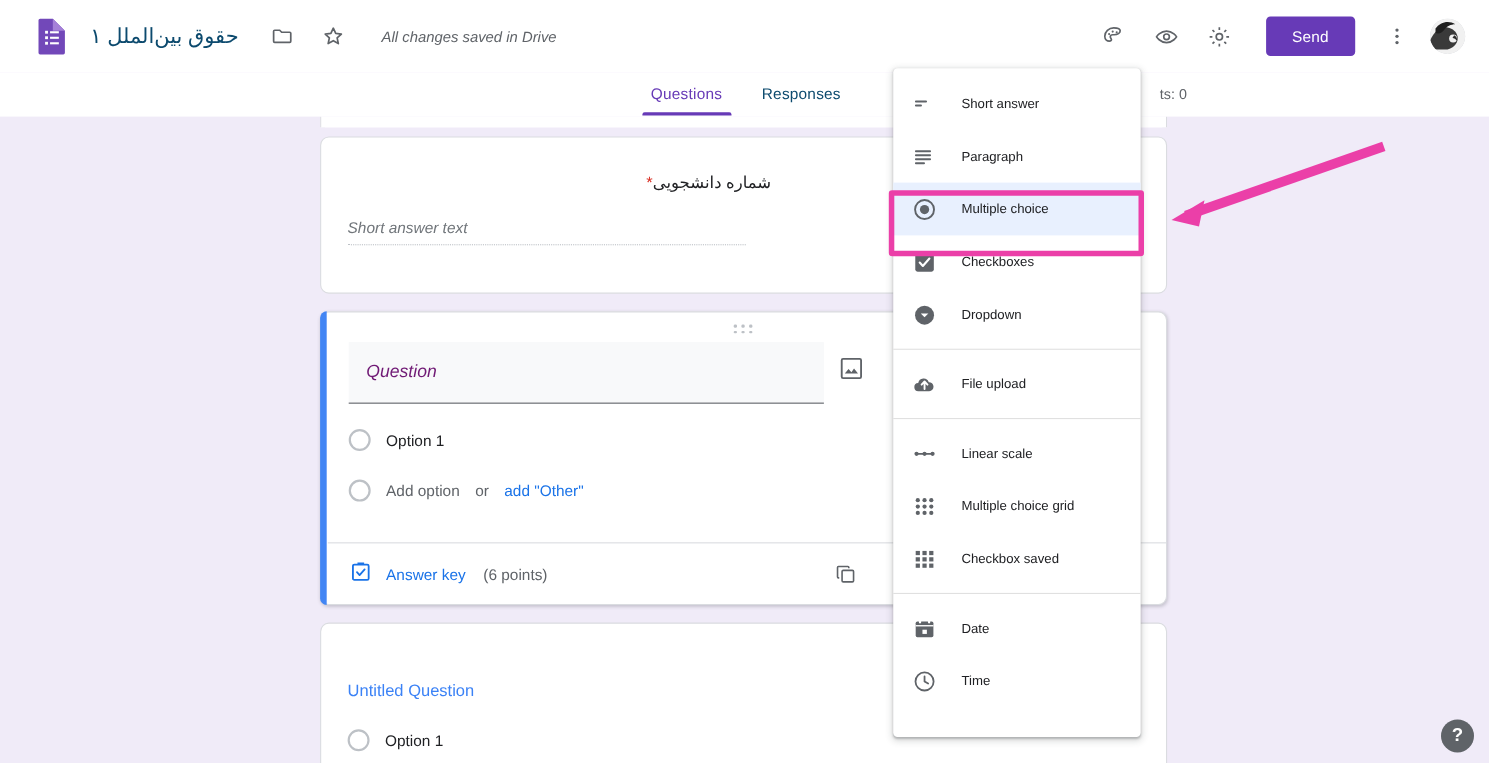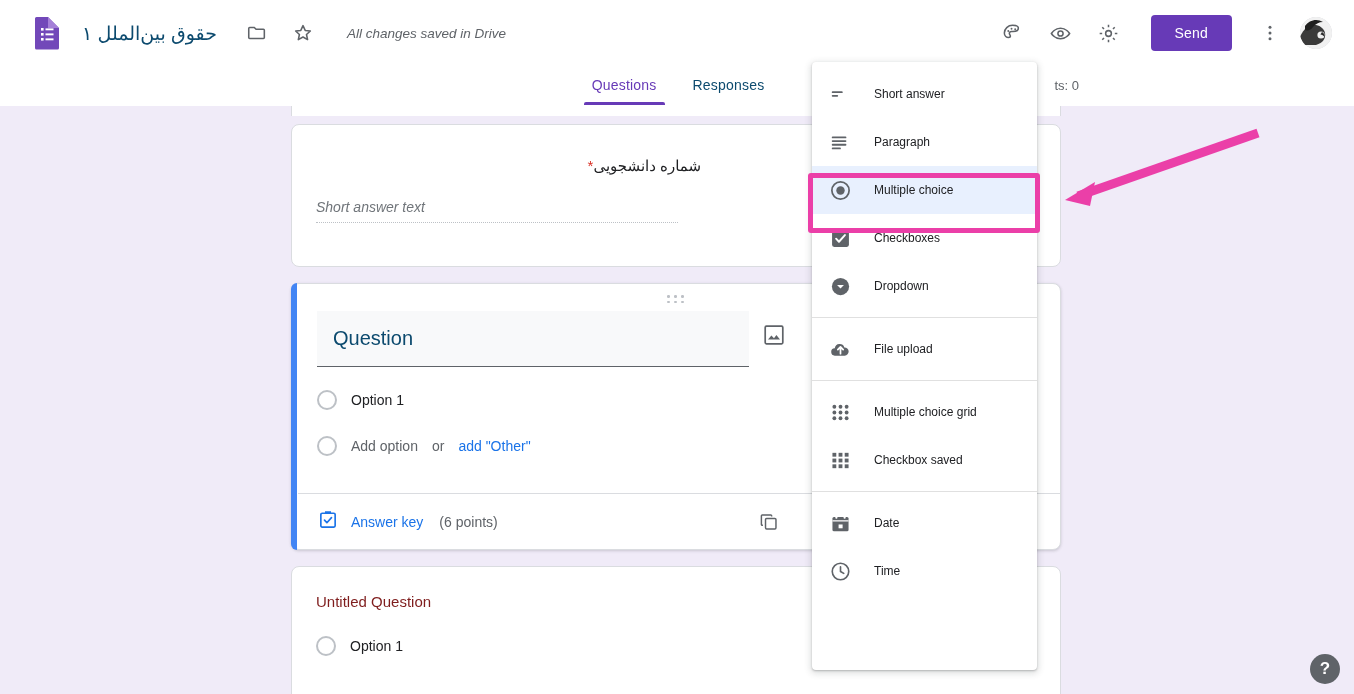--- a/index.html
+++ b/index.html
@@ -116,8 +116,8 @@
   .q-field-wrap { position: absolute; left: 25px; top: 27px; width: 432px; }
   .q-field {
     background: #f8f9fa; height: 56px; display: flex; align-items: center;
-    padding: 0 16px; font-size: 20px; color: #0c4a6e;
-    border-bottom: 1px solid #5f6368; cursor: text;
+    padding: 0 16px; font-size: 16px; color: #701a75;
+    border-bottom: 1px solid #5f6368; cursor: text; font-style: italic;
   }
   .img-attach-btn {
     position: absolute; left: 469px; top: 38px; width: 26px; height: 26px;

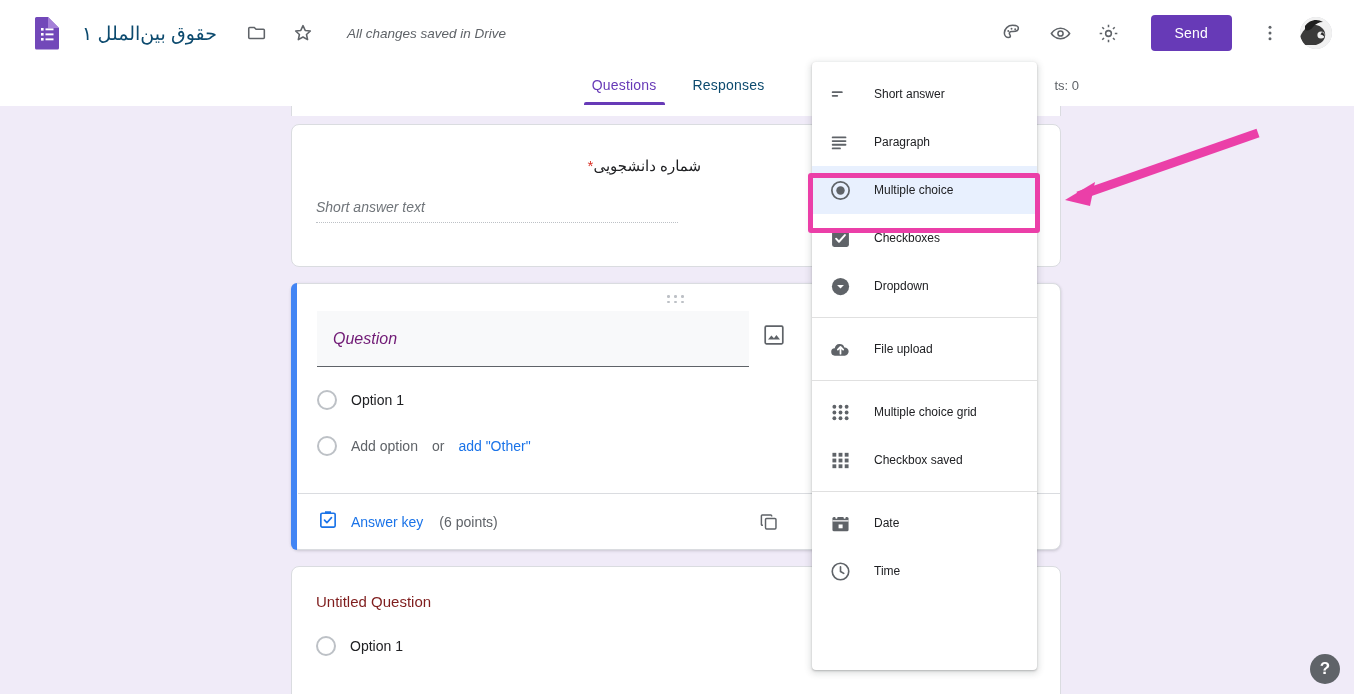--- a/index.html
+++ b/index.html
@@ -421,6 +421,17 @@
 
     <div class="menu-sep"></div>
 
+    <div class="menu-item">
+      <span class="menu-ico">
+        <svg width="23" height="23" viewBox="0 0 24 24" fill="#5f6368">
+          <rect x="3" y="11.2" width="18" height="1.8" rx=".9"></rect>
+          <circle cx="4.4" cy="12.1" r="2"></circle>
+            <circle cx="12" cy="12.1" r="2"></circle>
+            <circle cx="19.6" cy="12.1" r="2"></circle>
+        </svg>
+      </span>
+      <span>Linear scale</span>
+    </div>
 
     <div class="menu-item">
       <span class="menu-ico">

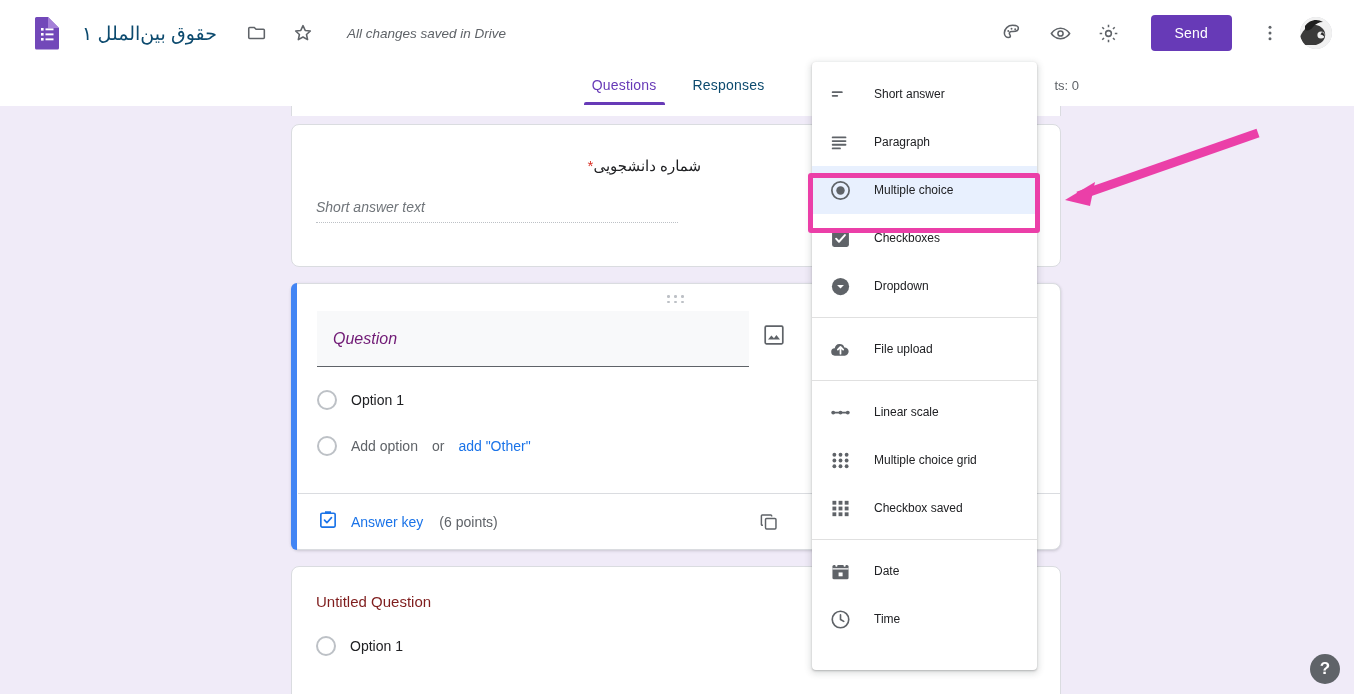--- a/index.html
+++ b/index.html
@@ -149,7 +149,7 @@
 
   
   .card-untitled { top: 460px; height: 150px; padding: 26px 24px; }
-  .untitled-title { font-size: 15px; color: #7f1d1d; }
+  .untitled-title { font-size: 15px; color: #3b82f6; margin-top: 27px; }
   .untitled-opt { margin-top: 26px; display: flex; align-items: center; gap: 14px; font-size: 14px; color: #202124; }
 
   

